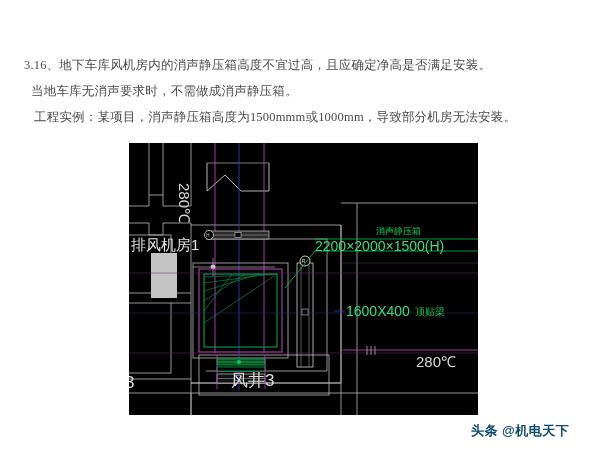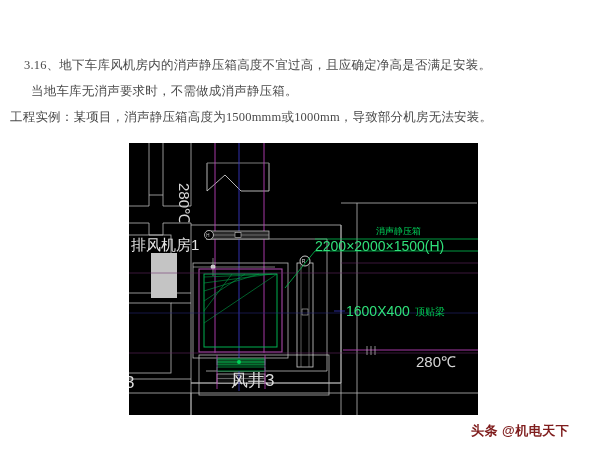--- a/index.html
+++ b/index.html
@@ -31,7 +31,7 @@
   }
   .doc-line.l1 { padding-left: 24px; }
   .doc-line.l2 { padding-left: 31px; }
-  .doc-line.l3 { padding-left: 10px; }
+  .doc-line.l3 { padding-left: 34px; }
 
   
   .cad-frame {

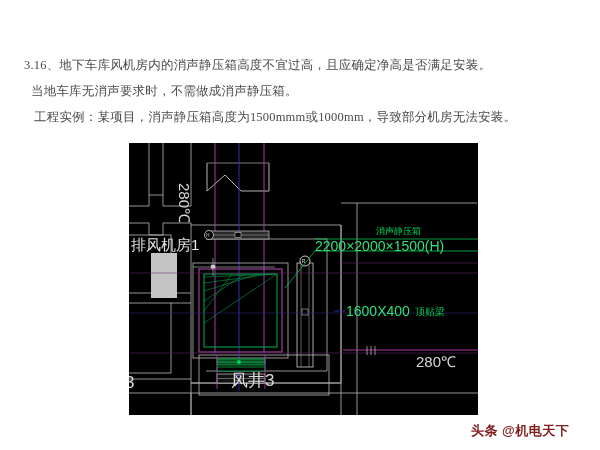--- a/index.html
+++ b/index.html
@@ -57,7 +57,7 @@
     font-family: "Liberation Sans", "DejaVu Sans", sans-serif;
     font-size: 13px;
     font-weight: bold;
-    color: #7f1d1d;
+    color: #0c4a6e;
     white-space: nowrap;
     letter-spacing: 0.5px;
     text-align: center;

